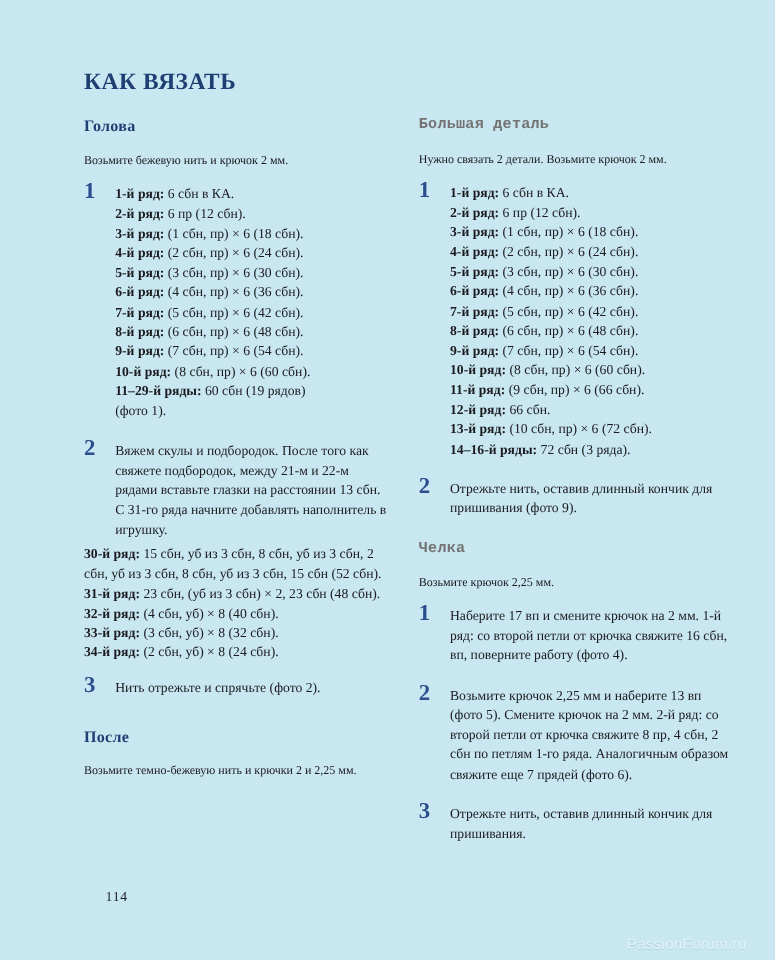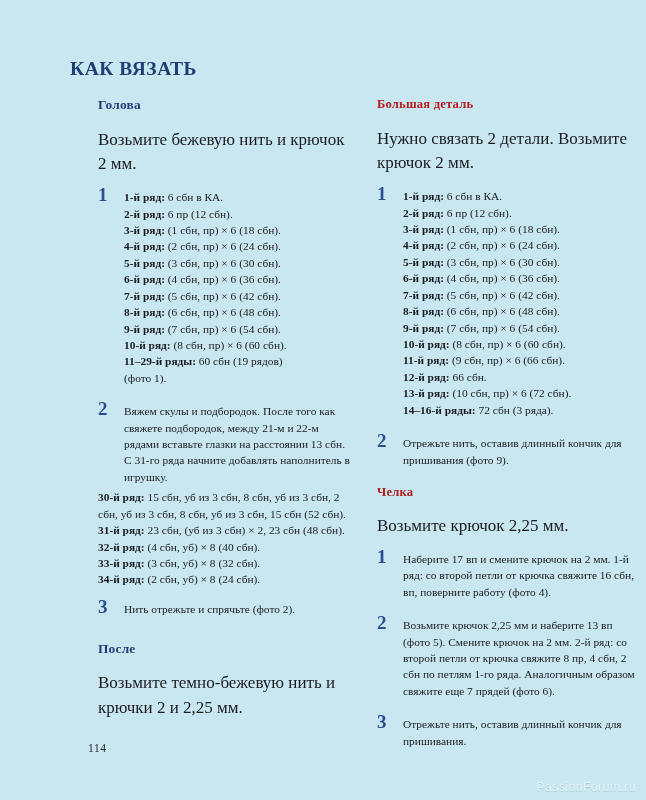--- a/index.html
+++ b/index.html
@@ -38,7 +38,6 @@
     flex-direction: row;
     gap: 24px;
     align-items: flex-start;
-    margin-left: 28px;
   }
   .col {
     width: 255px;

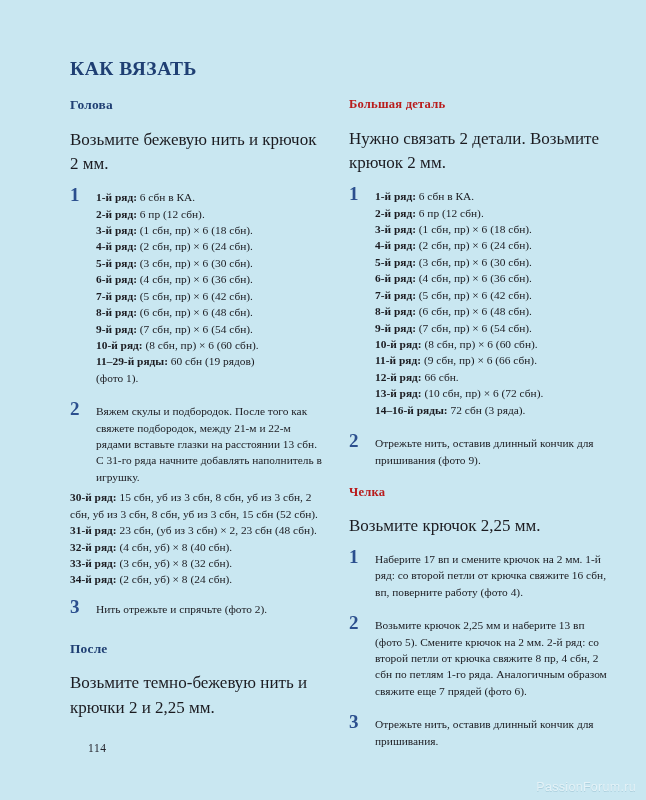--- a/index.html
+++ b/index.html
@@ -55,7 +55,7 @@
     letter-spacing: 0.2px;
   }
   .sec-head.blue { color: #1f3f73; font-size: 13.4px; }
-  .sec-head.dark { color: #b91c1c; }
+  .sec-head.dark { color: #737373; font-family: Liberation Mono, monospace; }
   .intro {
     font-size: 17px;
     line-height: 1.46;

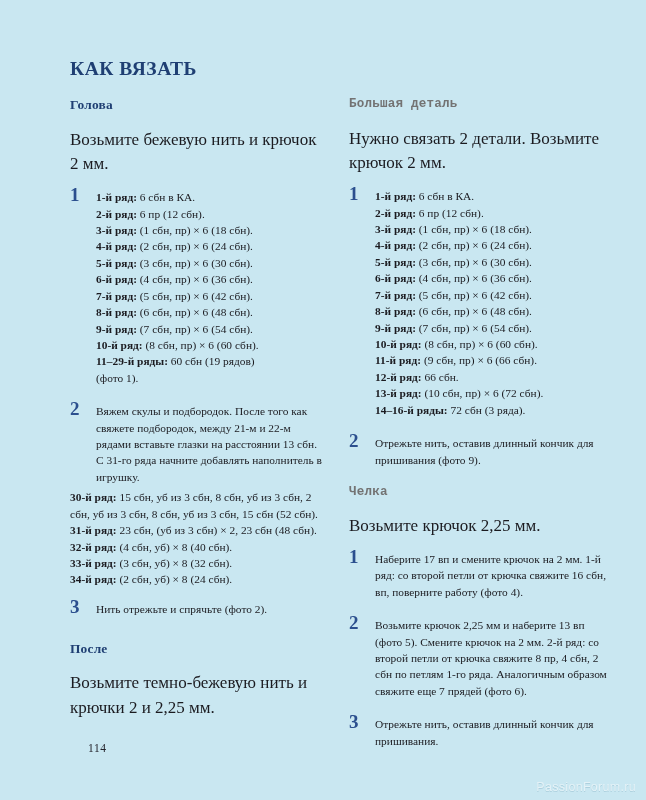--- a/index.html
+++ b/index.html
@@ -57,7 +57,7 @@
   .sec-head.blue { color: #1f3f73; font-size: 13.4px; }
   .sec-head.dark { color: #737373; font-family: Liberation Mono, monospace; }
   .intro {
-    font-size: 17px;
+    font-size: 10px;
     line-height: 1.46;
     margin: 0 0 12px 0;
   }

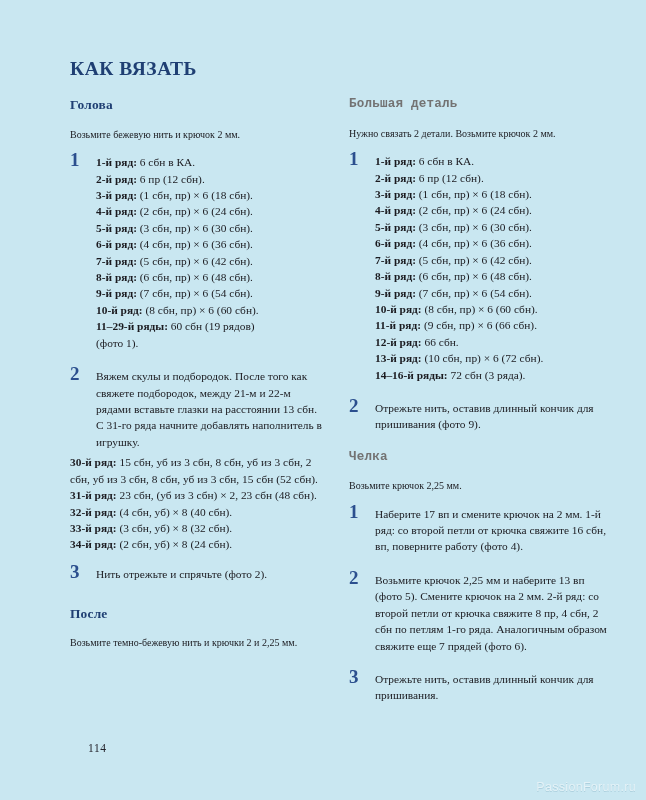--- a/index.html
+++ b/index.html
@@ -100,7 +100,7 @@
   }
   .watermark {
     position: absolute;
-    right: 10px;
+    right: 24px;
     bottom: 6px;
     font-size: 12.5px;
     color: #e4f2f7;

